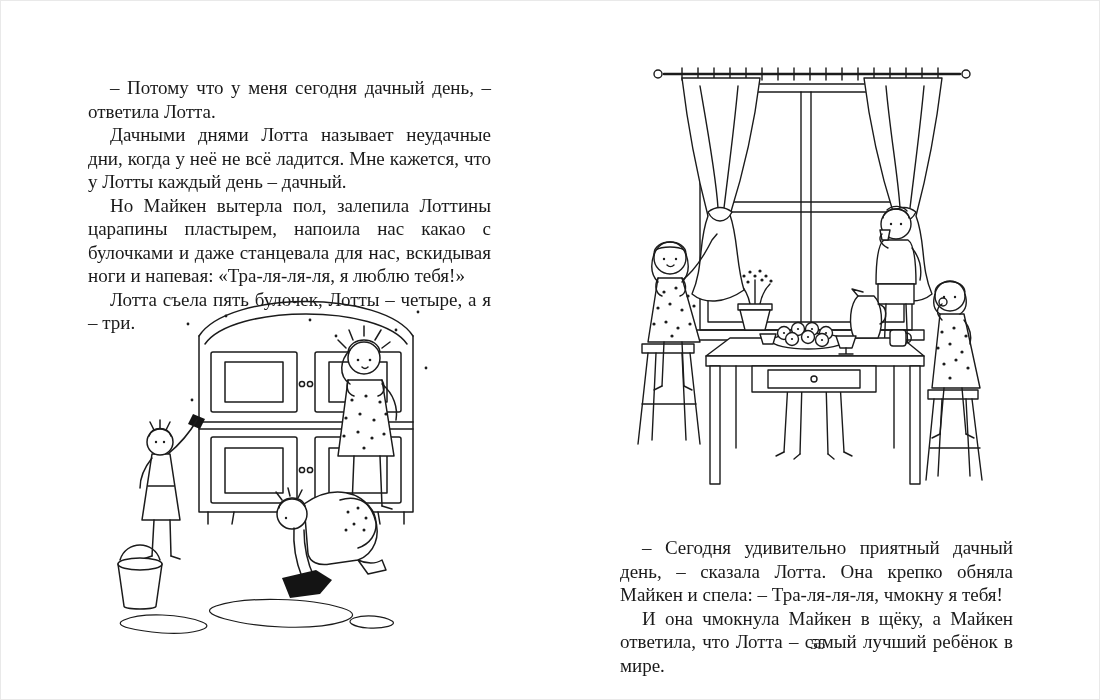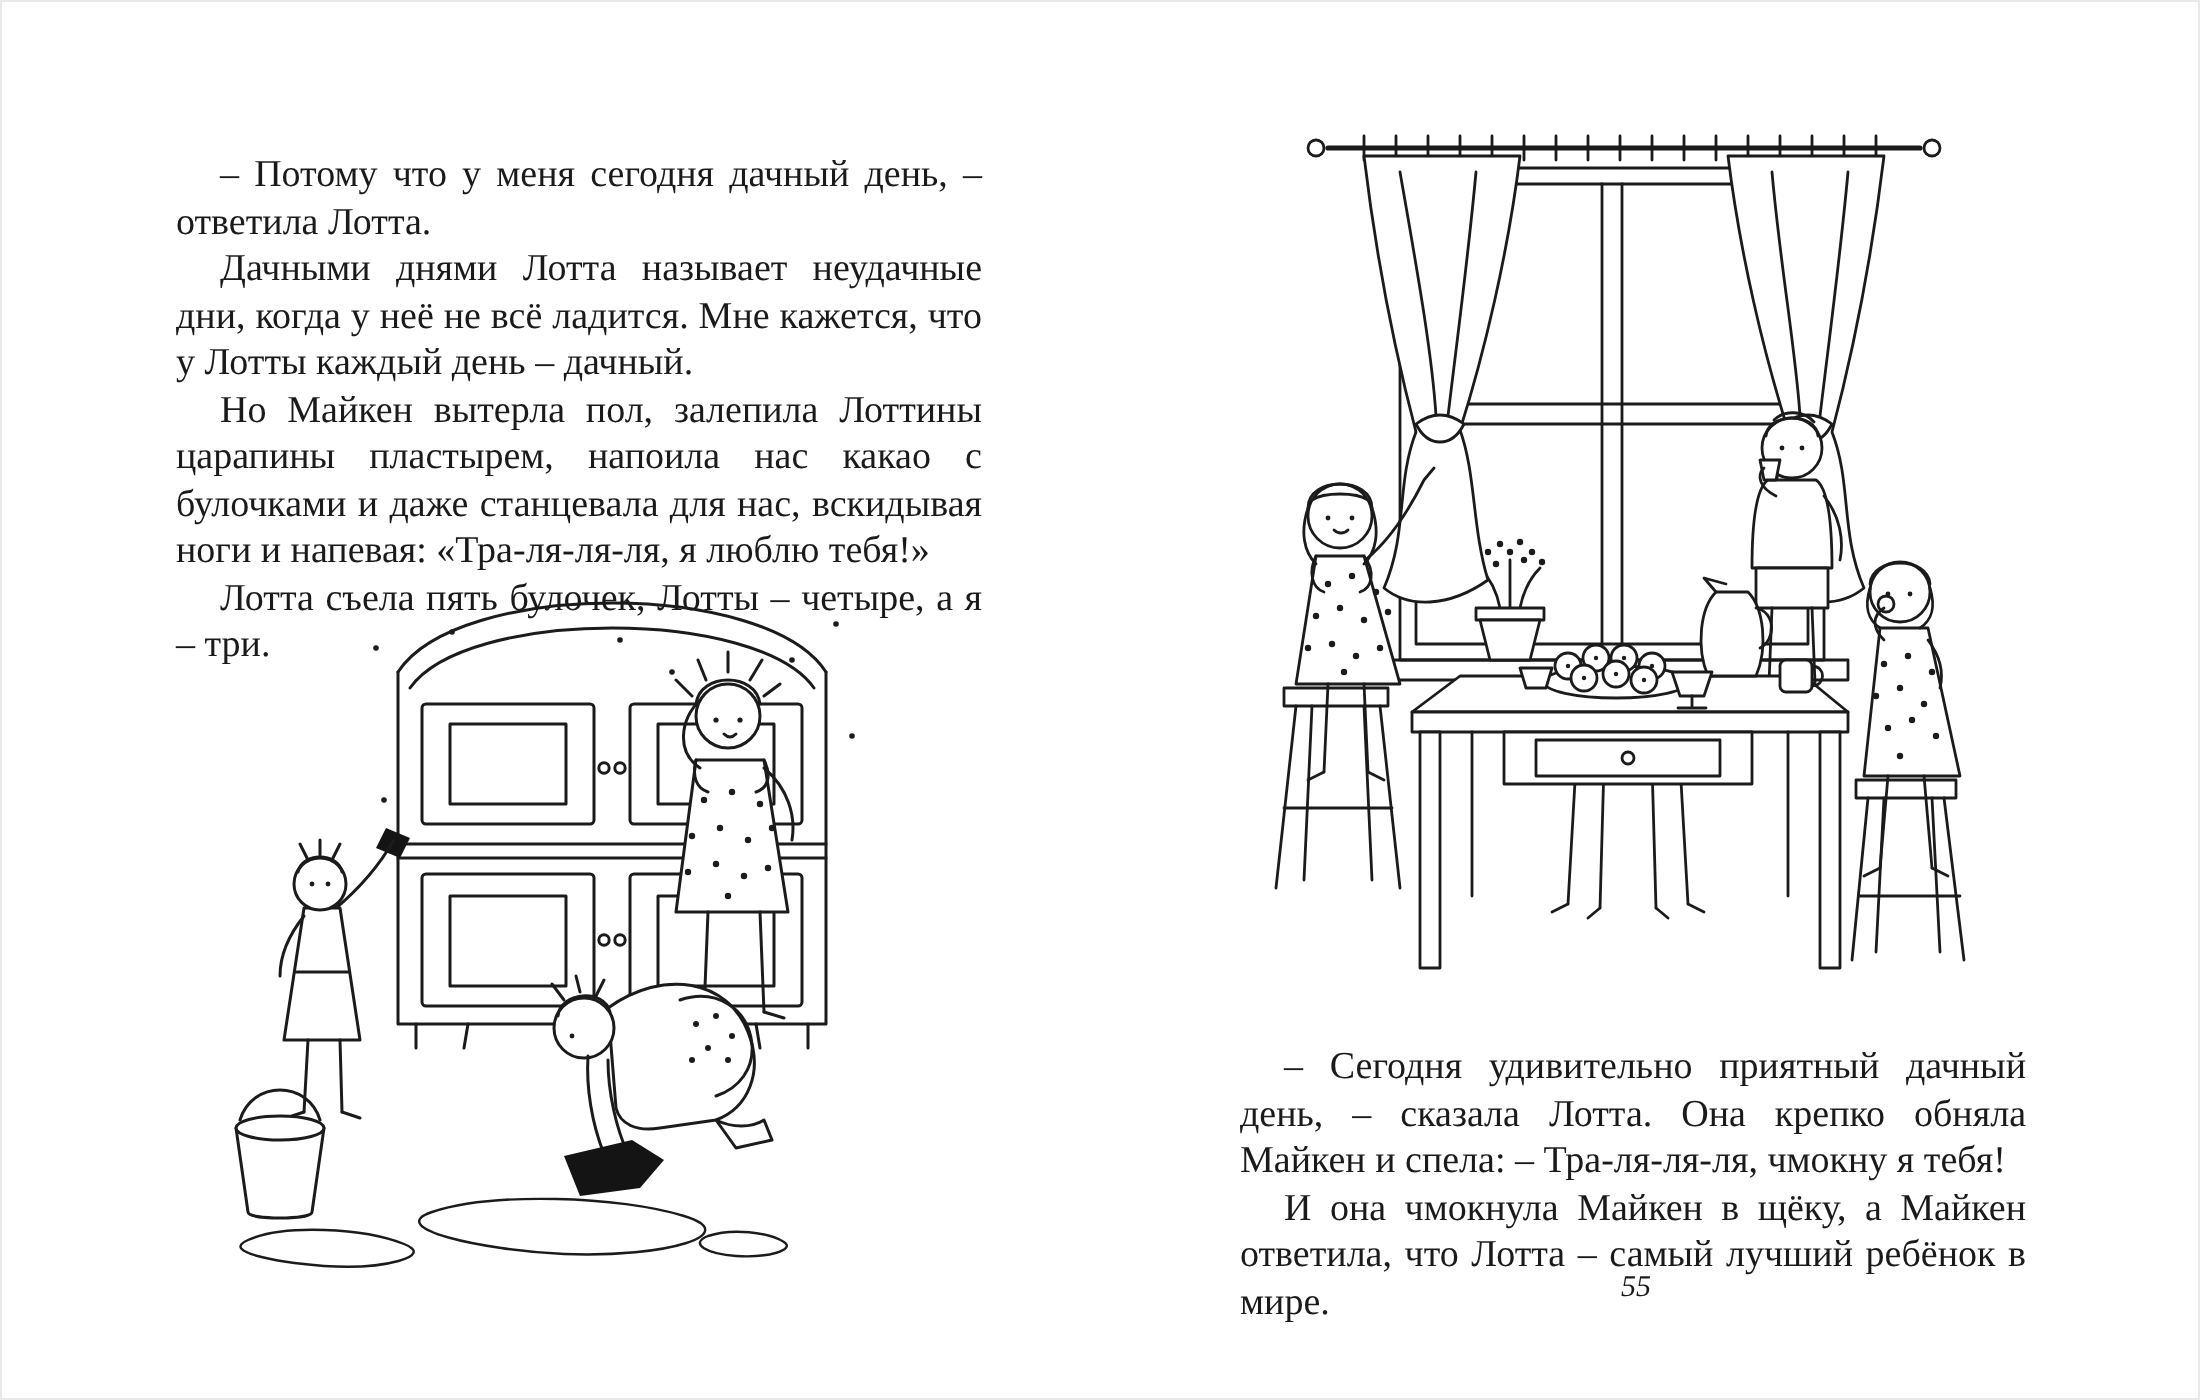--- a/index.html
+++ b/index.html
@@ -24,7 +24,7 @@
     color:#1a1a1a;
   }
   .page-left-text  { position:absolute; left:88px;  top:76px;  width:403px; }
-  .page-right-text { position:absolute; left:620px; top:522px; width:393px; }
+  .page-right-text { position:absolute; left:620px; top:536px; width:393px; }
   .illus-left  { position:absolute; left:96px;  top:272px; width:390px; height:380px; }
   .illus-right { position:absolute; left:612px; top:52px;  width:400px; height:450px; }
   .illus-left svg, .illus-right svg { width:100%; height:100%; display:block; }

